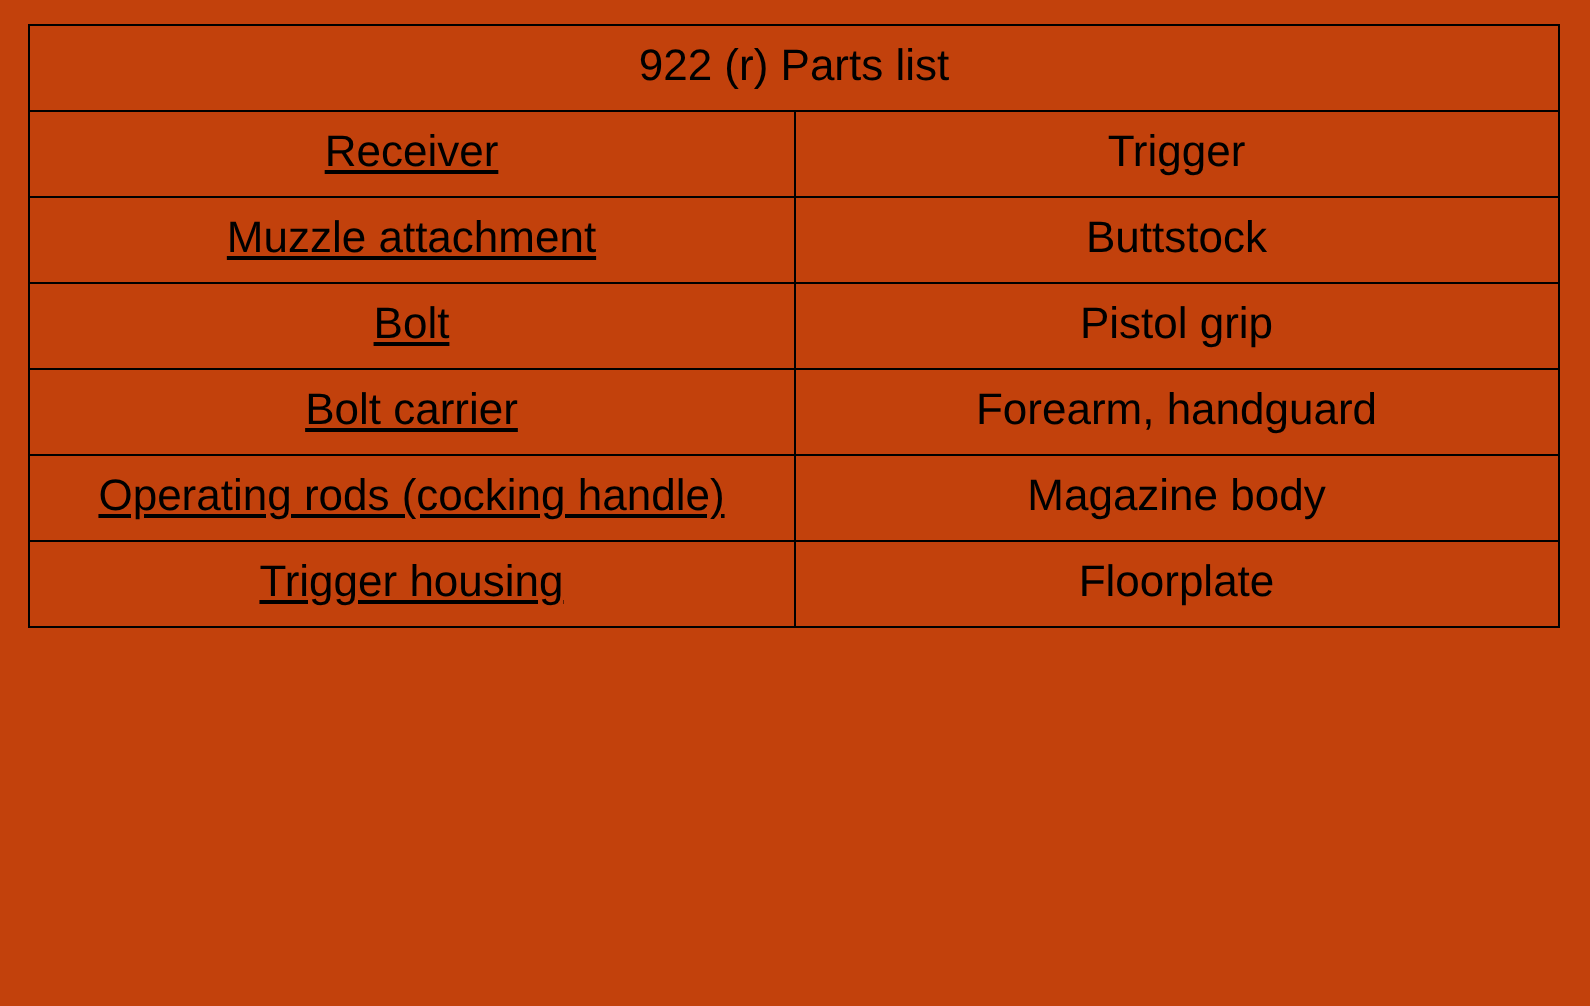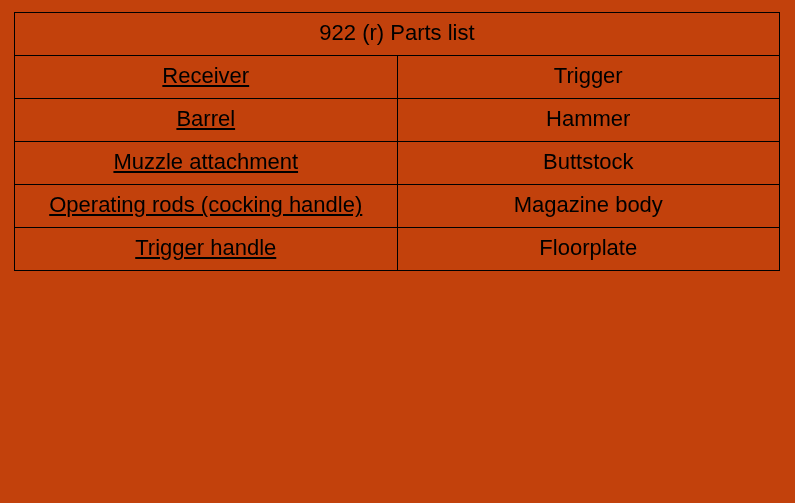--- a/index.html
+++ b/index.html
@@ -64,10 +64,6 @@
         <td class="col-right">Trigger</td>
       </tr>
       <tr>
-        <td class="col-left">Barrel</td>
-        <td class="col-right">Hammer</td>
-      </tr>
-      <tr>
         <td class="col-left">Muzzle attachment</td>
         <td class="col-right">Buttstock</td>
       </tr>

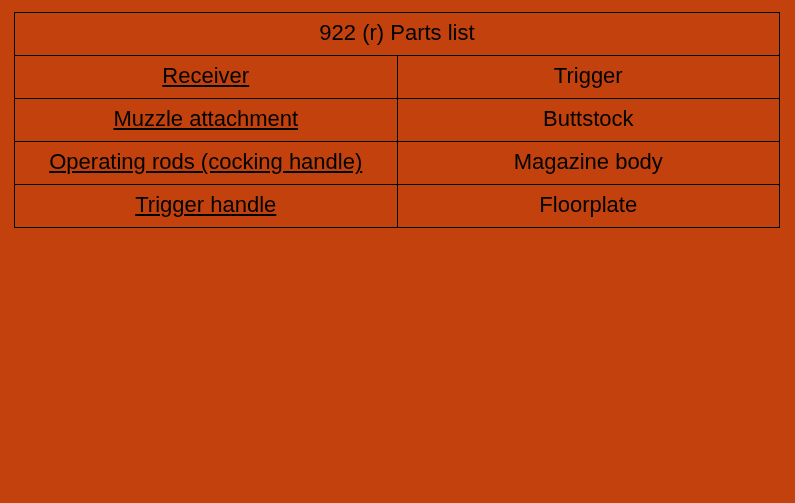--- a/index.html
+++ b/index.html
@@ -68,6 +68,10 @@
         <td class="col-right">Buttstock</td>
       </tr>
       <tr>
+        <td class="col-left">Bolt</td>
+        <td class="col-right">Pistol grip</td>
+      </tr>
+      <tr>
         <td class="col-left">Operating rods (cocking handle)</td>
         <td class="col-right">Magazine body</td>
       </tr>

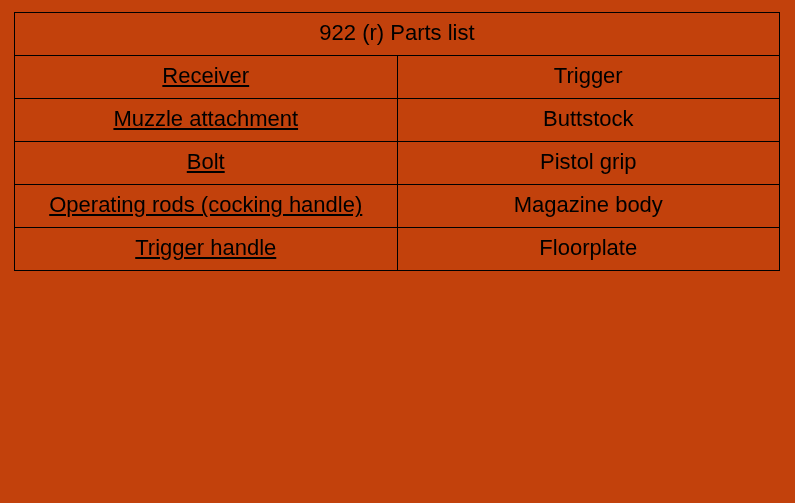--- a/index.html
+++ b/index.html
@@ -72,6 +72,10 @@
         <td class="col-right">Pistol grip</td>
       </tr>
       <tr>
+        <td class="col-left">Bolt carrier</td>
+        <td class="col-right">Forearm, handguard</td>
+      </tr>
+      <tr>
         <td class="col-left">Operating rods (cocking handle)</td>
         <td class="col-right">Magazine body</td>
       </tr>

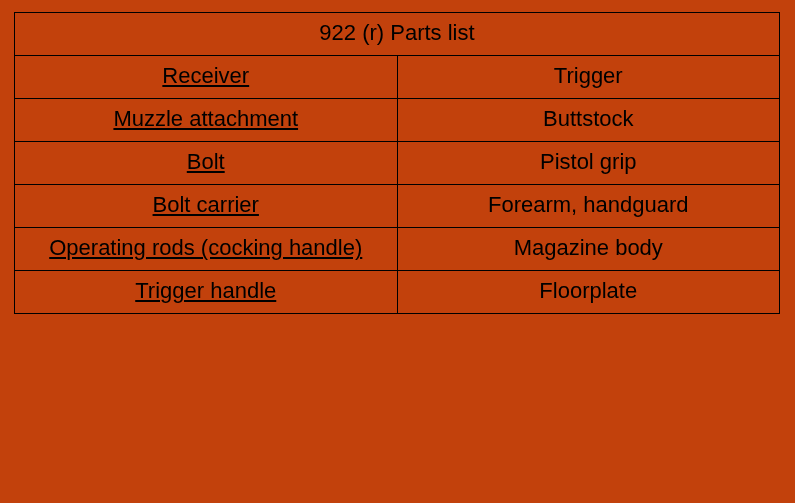--- a/index.html
+++ b/index.html
@@ -80,7 +80,7 @@
         <td class="col-right">Magazine body</td>
       </tr>
       <tr>
-        <td class="col-left">Trigger handle</td>
+        <td class="col-left">Trigger housing</td>
         <td class="col-right">Floorplate</td>
       </tr>
     </tbody>

